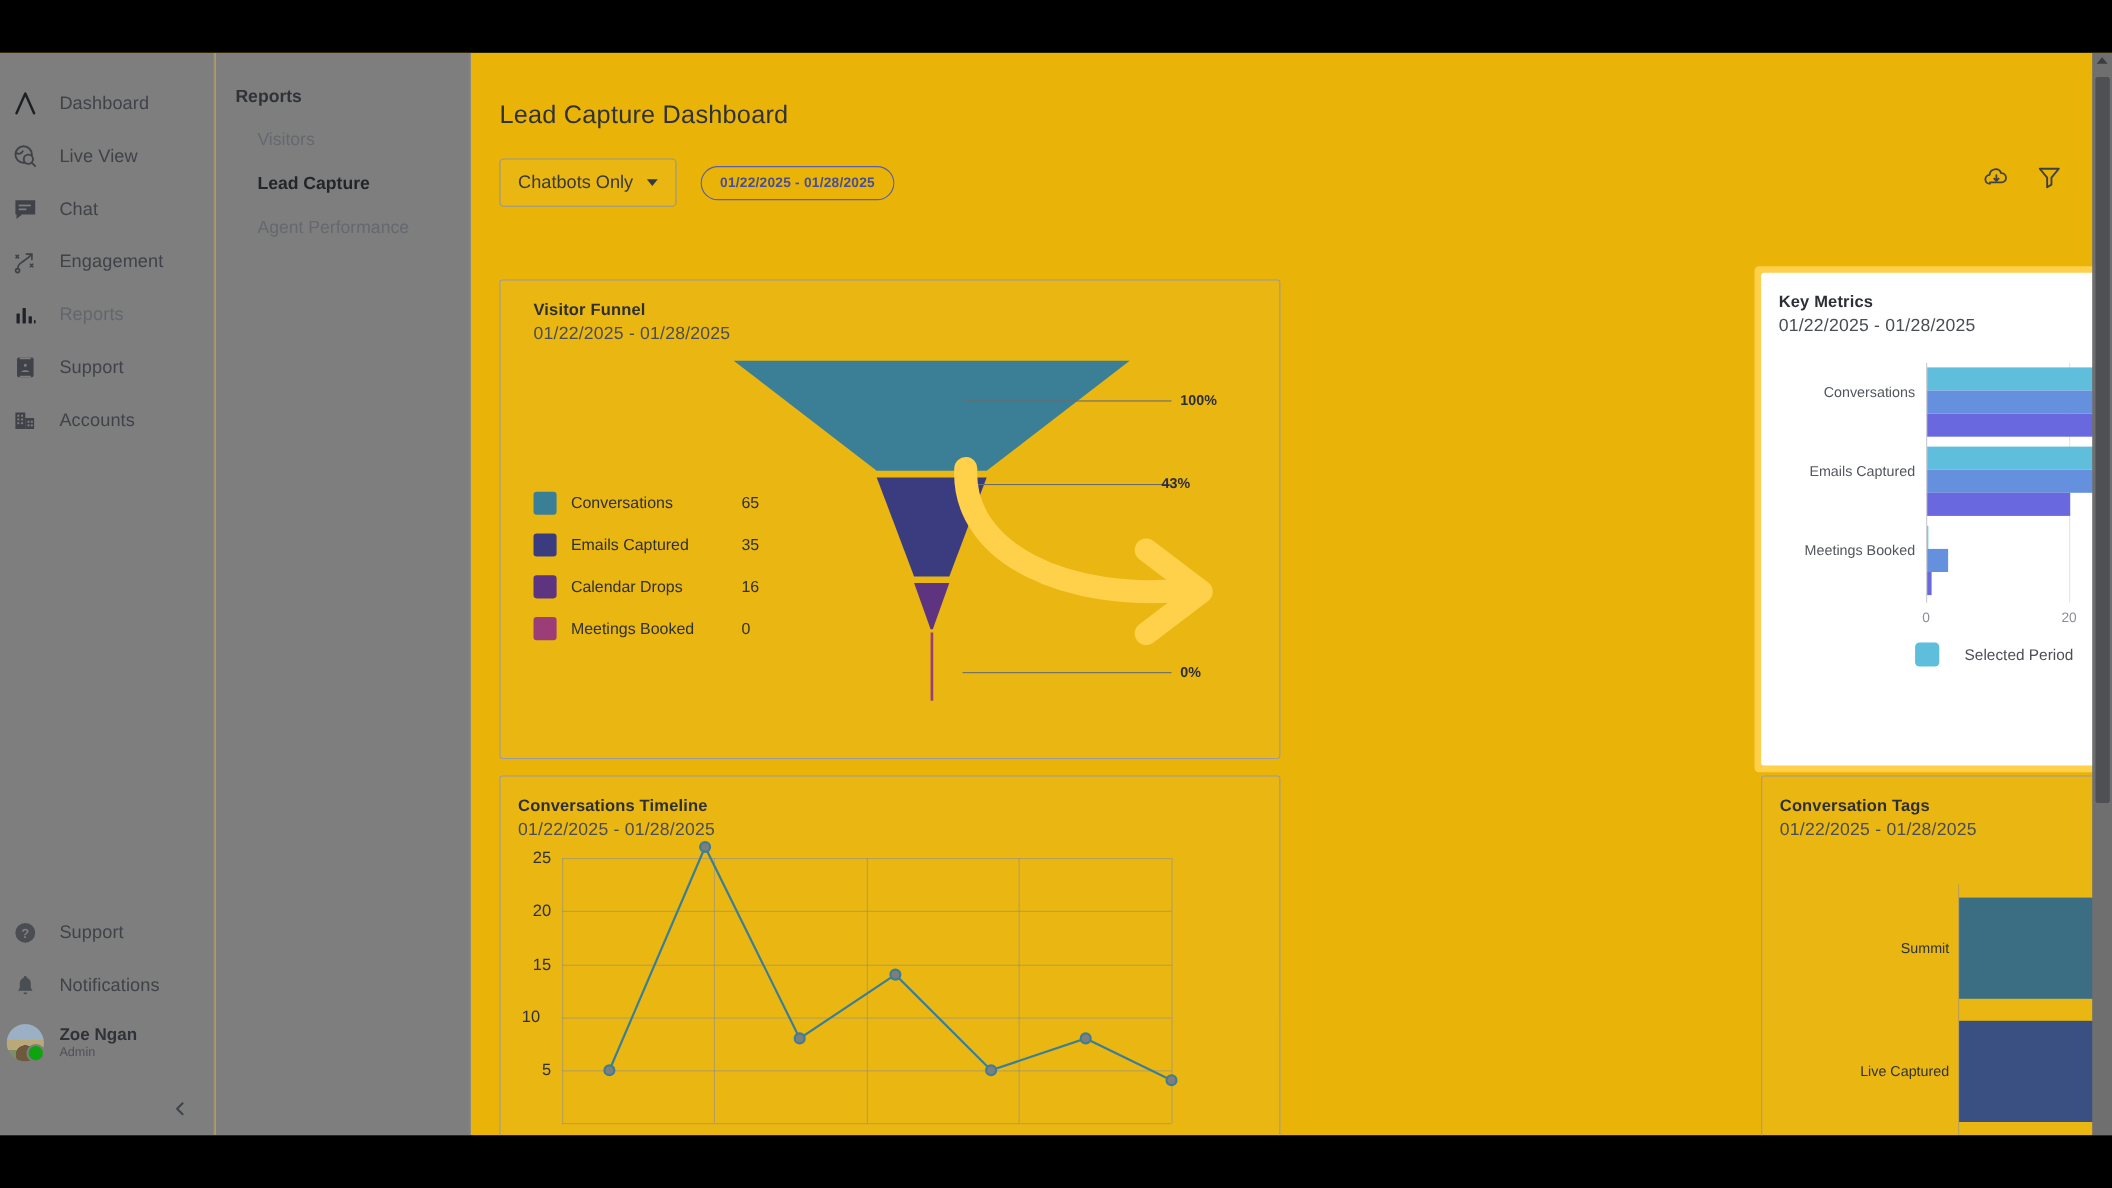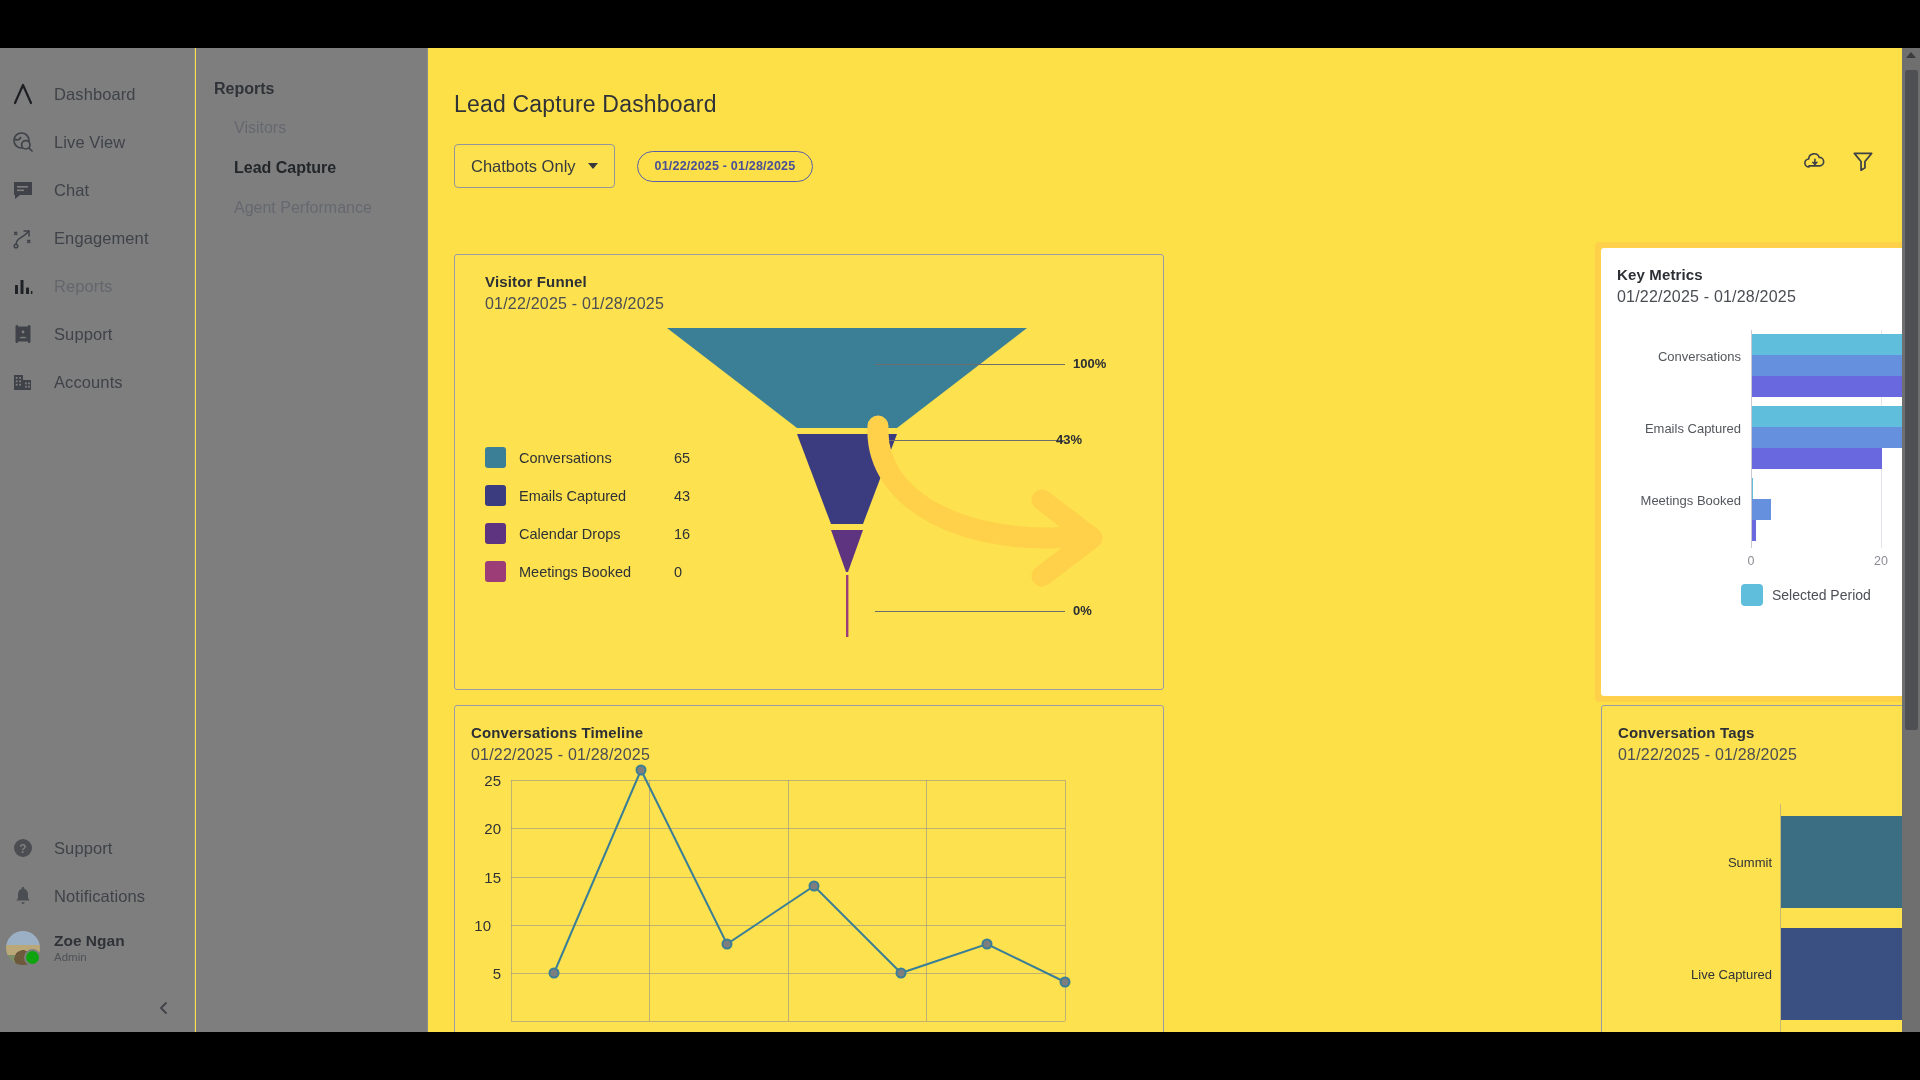--- a/index.html
+++ b/index.html
@@ -14,7 +14,7 @@
     position: absolute;
     left: 0; top: 48px;
     width: 1920px; height: 984px;
-    background: #fde047;
+    background: #eab308;
     overflow: hidden;
   }
 

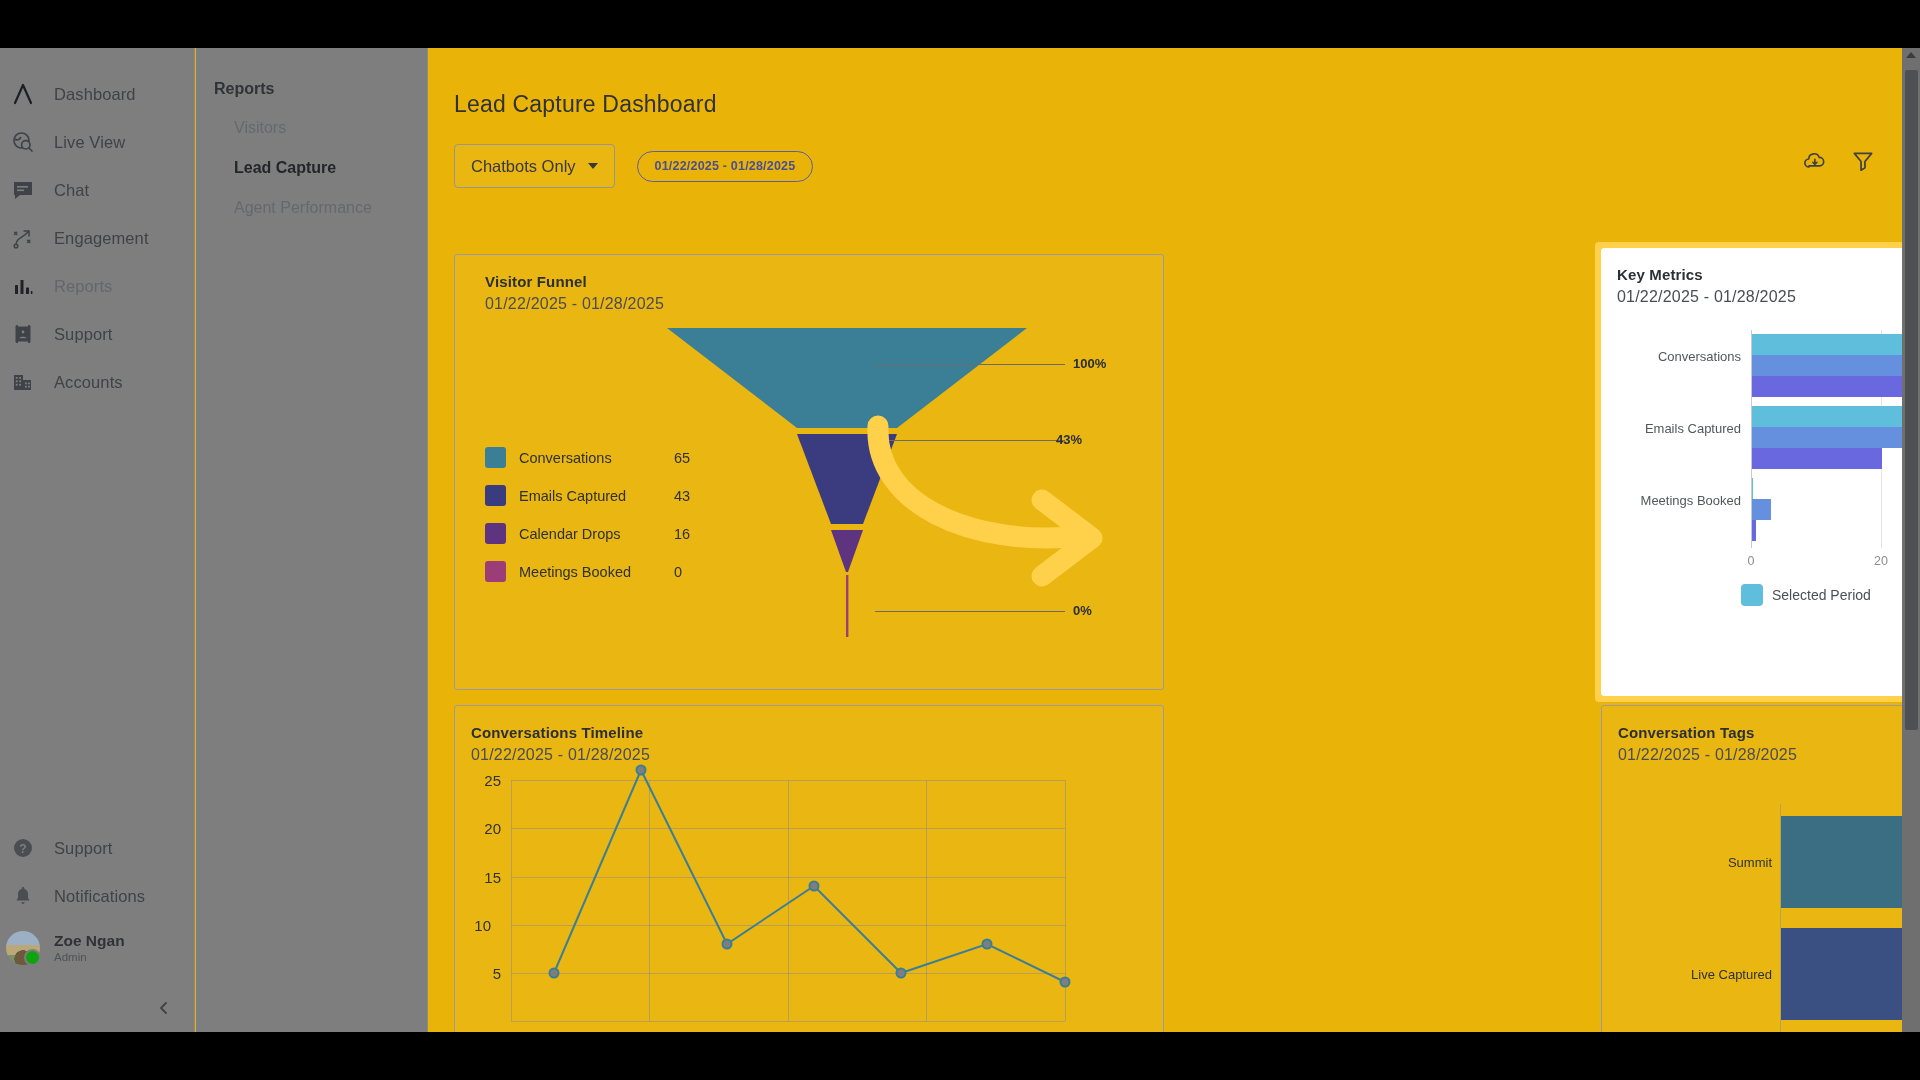--- a/index.html
+++ b/index.html
@@ -349,7 +349,7 @@
         <div class="legend-row">
           <span class="sw" style="background:#3b3c80"></span>
           <span class="legend-name">Emails Captured</span>
-          <span class="legend-val">43</span>
+          <span class="legend-val">35</span>
         </div>
         <div class="legend-row">
           <span class="sw" style="background:#5e3380"></span>

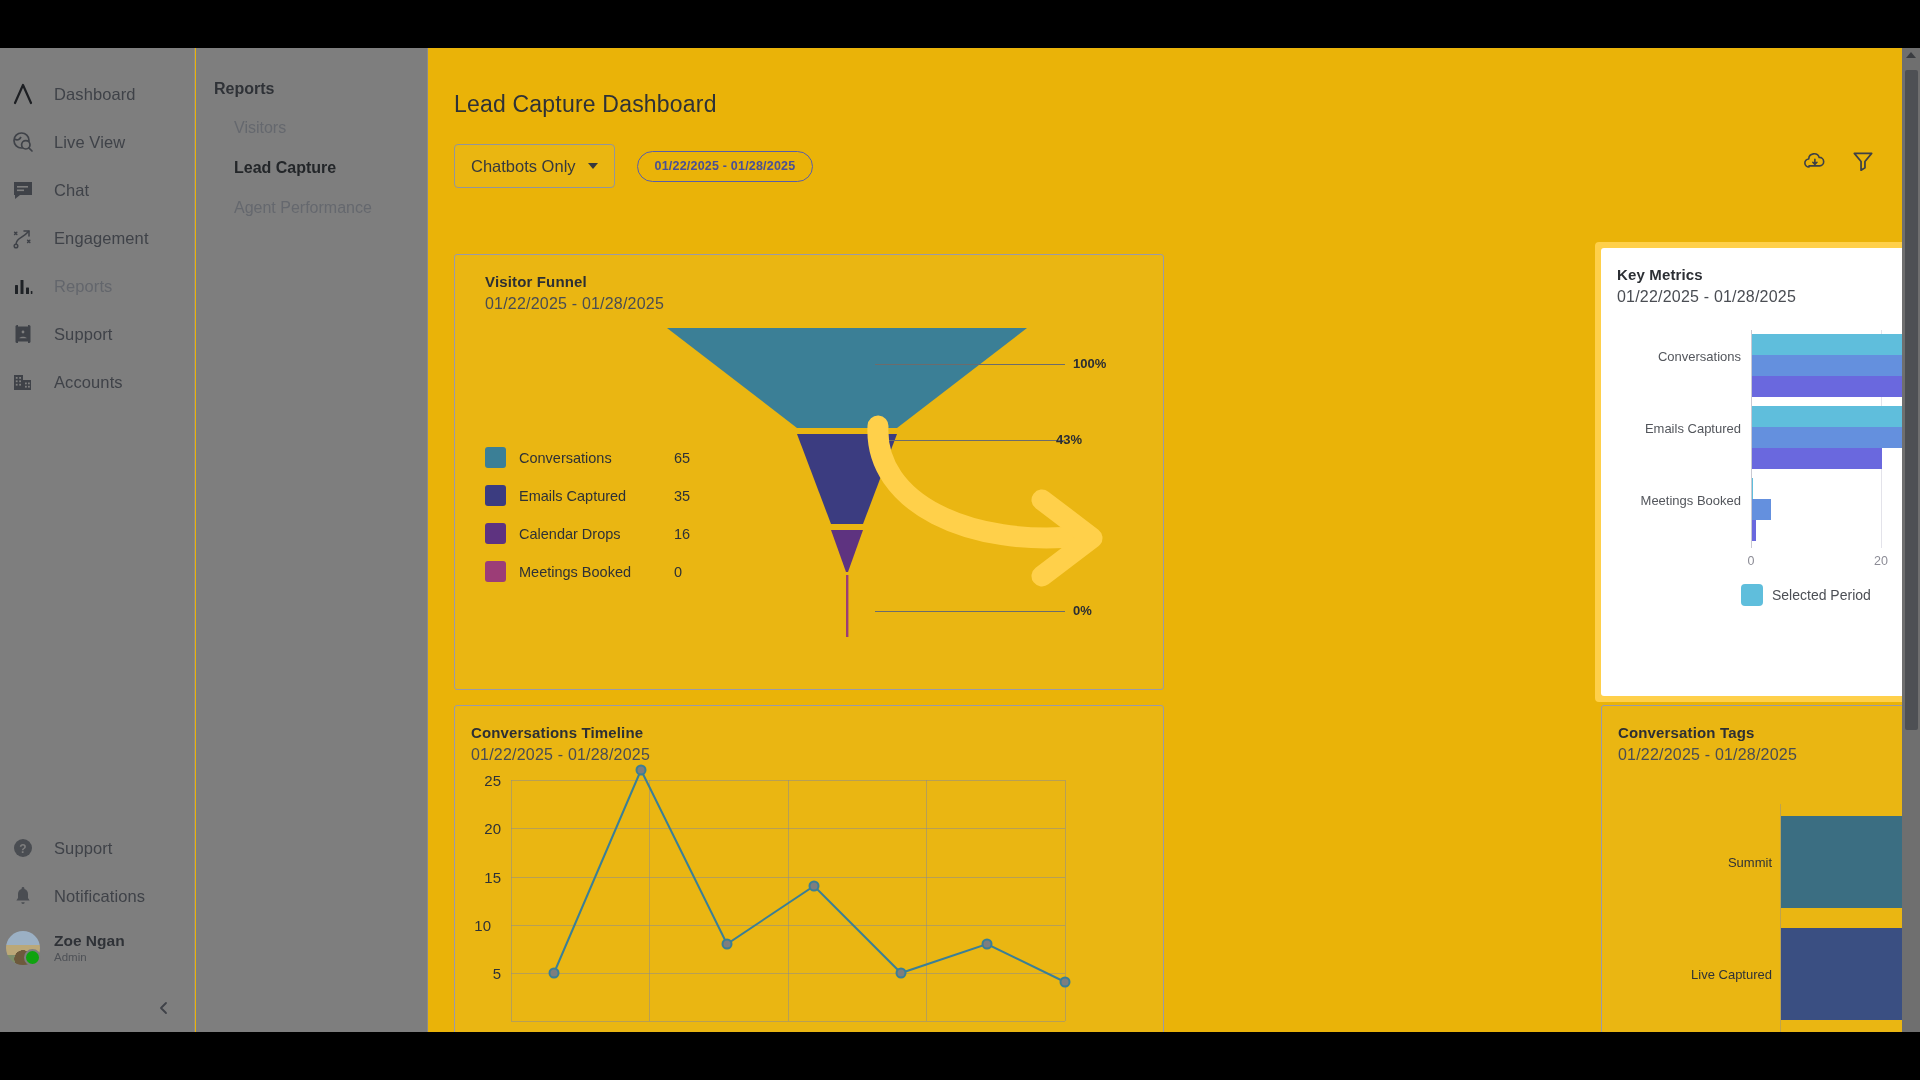--- a/index.html
+++ b/index.html
@@ -126,7 +126,7 @@
   .kx-tick { position: absolute; font-size: 12.5px; color: #8c8c96; transform: translateX(-50%); }
   .ky-label { position: absolute; font-size: 13px; color: #53565c; transform: translate(-100%, -50%); white-space: nowrap; }
   .kbar { position: absolute; }
-  .klegend { position: absolute; display: flex; align-items: center; gap: 9px; }
+  .klegend { position: absolute; display: flex; align-items: center; gap: 23px; }
   .klegend .sw2 { width: 22px; height: 22px; border-radius: 4px; }
   .klegend span { font-size: 14px; color: #4c4f55; }
 

